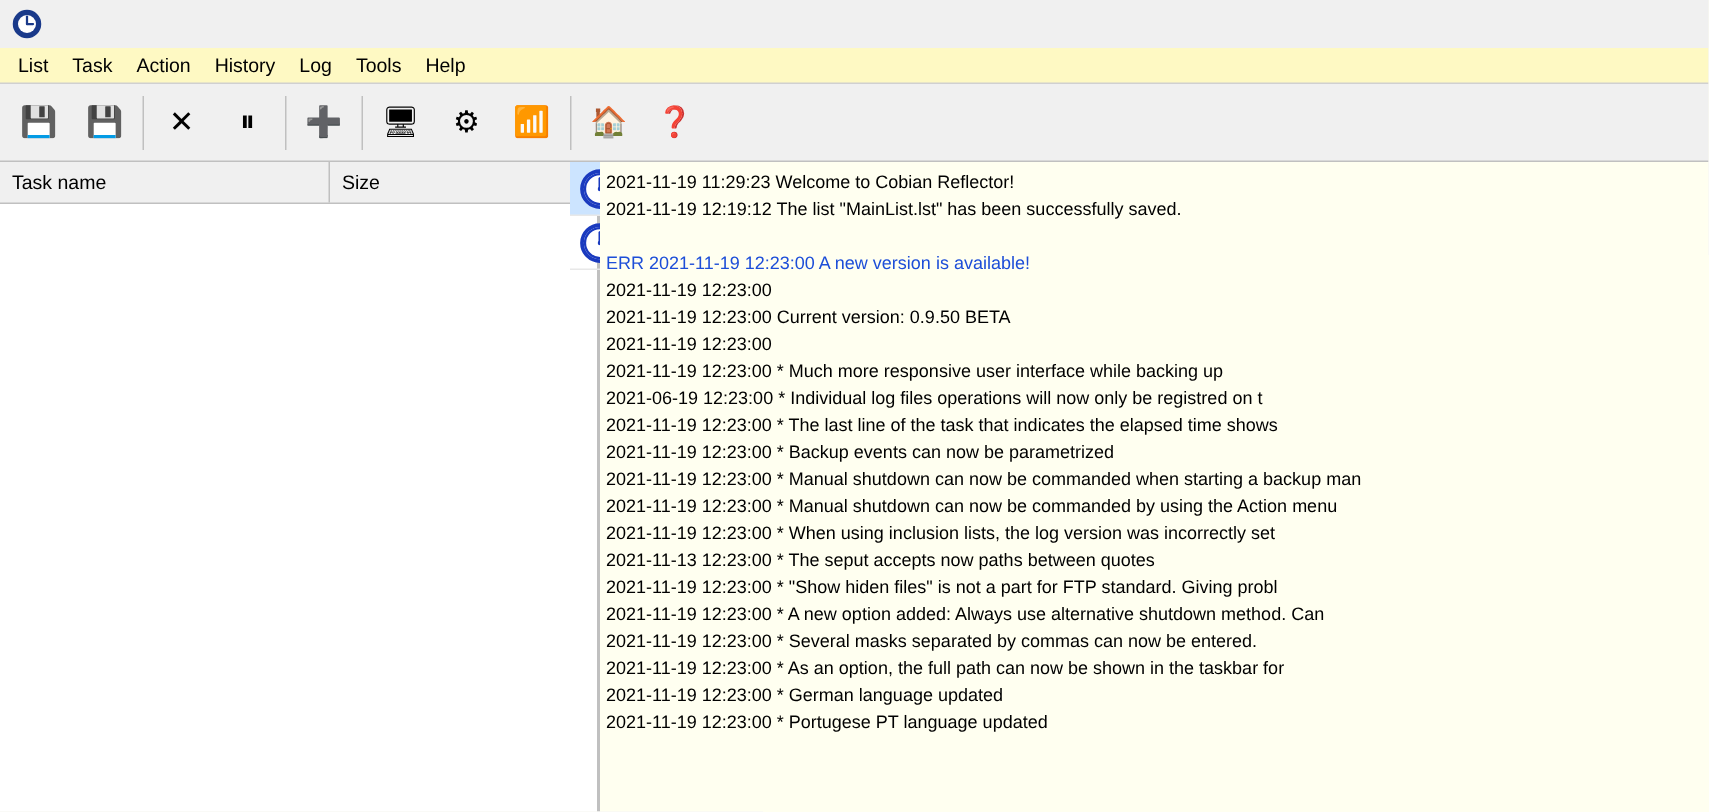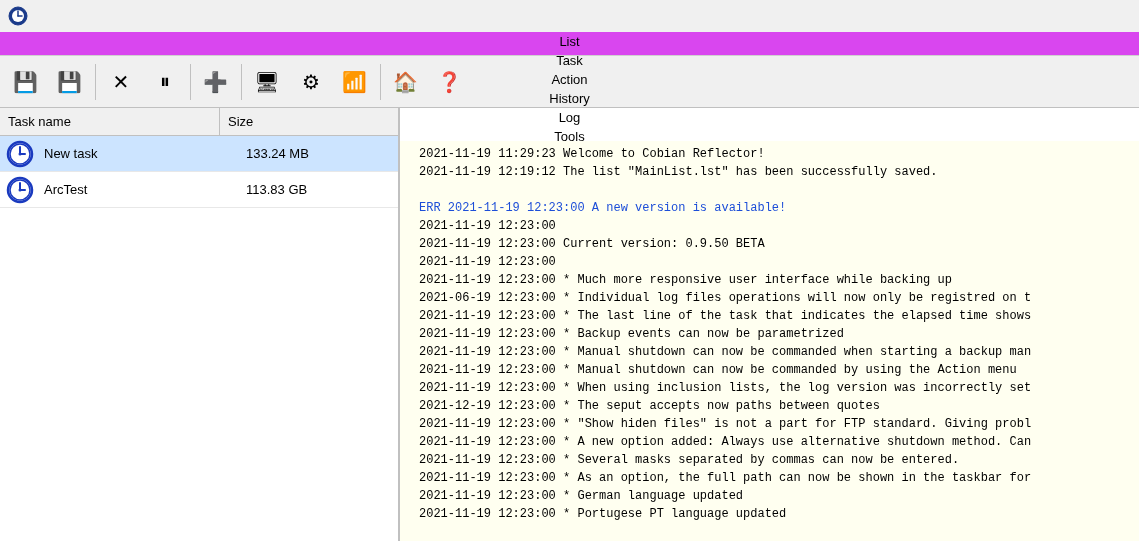--- a/index.html
+++ b/index.html
@@ -49,13 +49,12 @@
 
     
     #menu-bar {
-      background: #d946ef;
+      background: #fef9c3;
       height: 24px;
       display: flex;
       align-items: center;
       padding: 0 4px;
       border-bottom: 1px solid #d0d0d0;
-      flex-direction: column;
     }
     .menu-item {
       padding: 2px 8px;

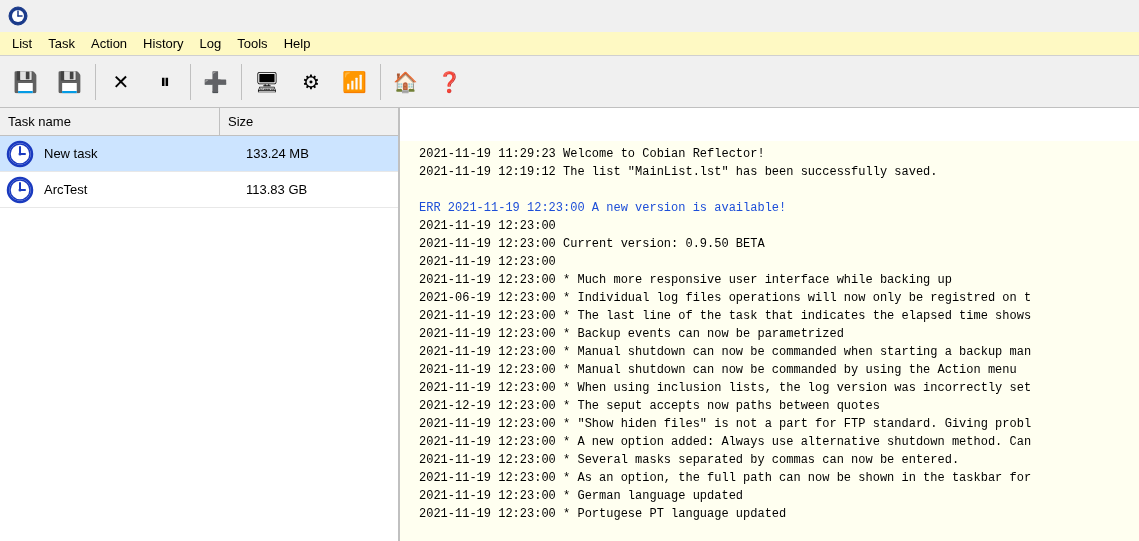--- a/index.html
+++ b/index.html
@@ -104,7 +104,6 @@
       border-right: 2px solid #c0c0c0;
       background: #fff;
       display: flex;
-      flex-direction: column;
     }
     #task-header {
       display: flex;

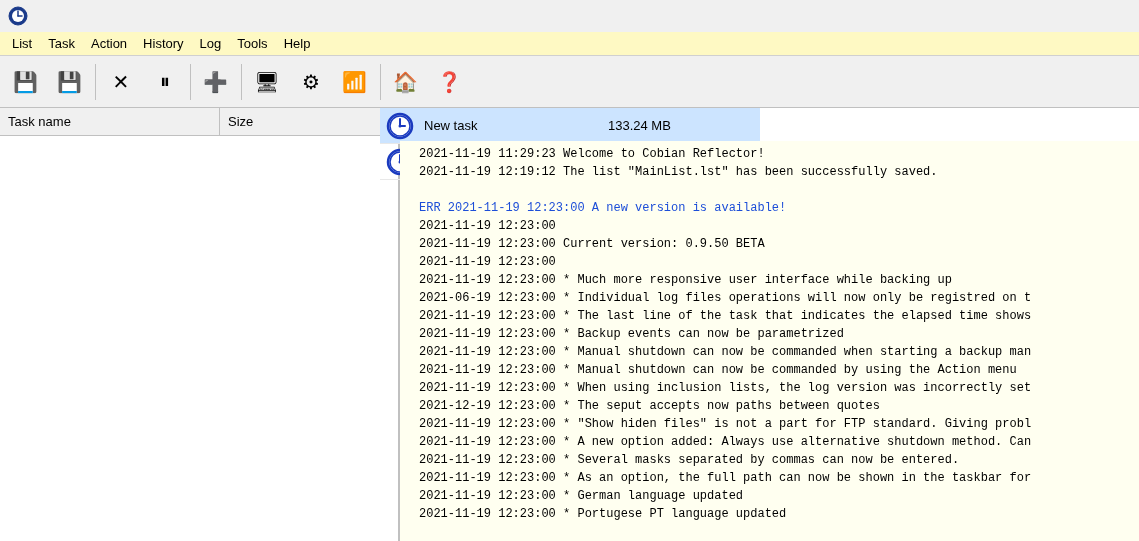--- a/index.html
+++ b/index.html
@@ -166,11 +166,10 @@
       background: #fffff0;
       overflow-y: auto;
       overflow-x: hidden;
-      padding: 4px 19px;
-      font-family: Liberation Mono, monospace;
+      padding: 4px 4px;
+      font-family: Liberation Sans, sans-serif;
       font-size: 12px;
       line-height: 1.5;
-      margin-top: 33px;
     }
     .log-line {
       white-space: nowrap;

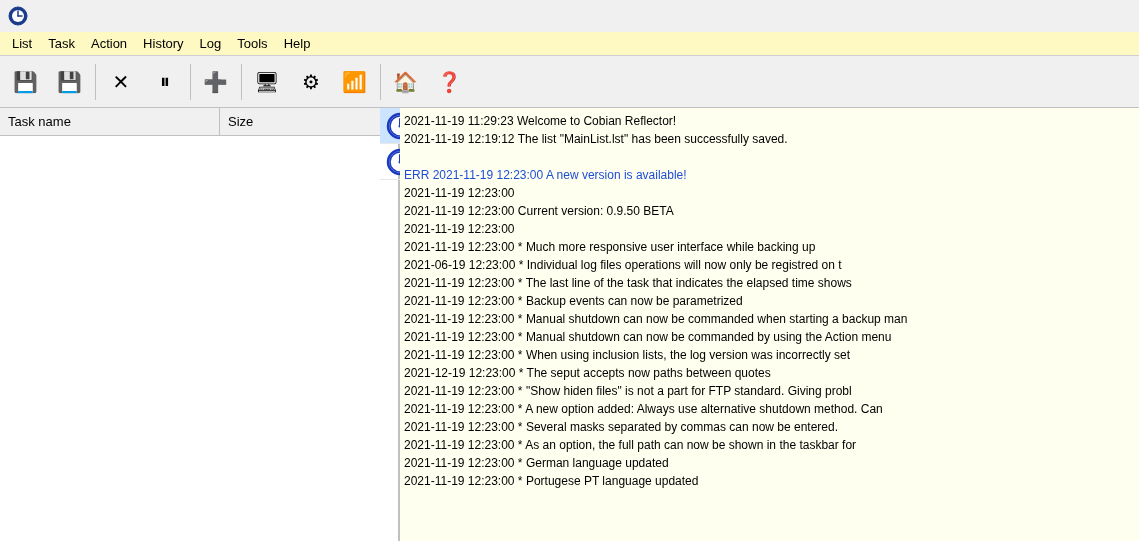--- a/index.html
+++ b/index.html
@@ -278,7 +278,7 @@
       <div class="log-line">2021-11-19 12:23:00 * Manual shutdown can now be commanded when starting a backup man</div>
       <div class="log-line">2021-11-19 12:23:00 * Manual shutdown can now be commanded by using the Action menu</div>
       <div class="log-line">2021-11-19 12:23:00 * When using inclusion lists, the log version was incorrectly set</div>
-      <div class="log-line">2021-12-19 12:23:00 * The seput accepts now paths between quotes</div>
+      <div class="log-line">2021-11-13 12:23:00 * The seput accepts now paths between quotes</div>
       <div class="log-line">2021-11-19 12:23:00 * "Show hiden files" is not a part for FTP standard. Giving probl</div>
       <div class="log-line">2021-11-19 12:23:00 * A new option added: Always use alternative shutdown method. Can</div>
       <div class="log-line">2021-11-19 12:23:00 * Several masks separated by commas can now be entered.</div>

